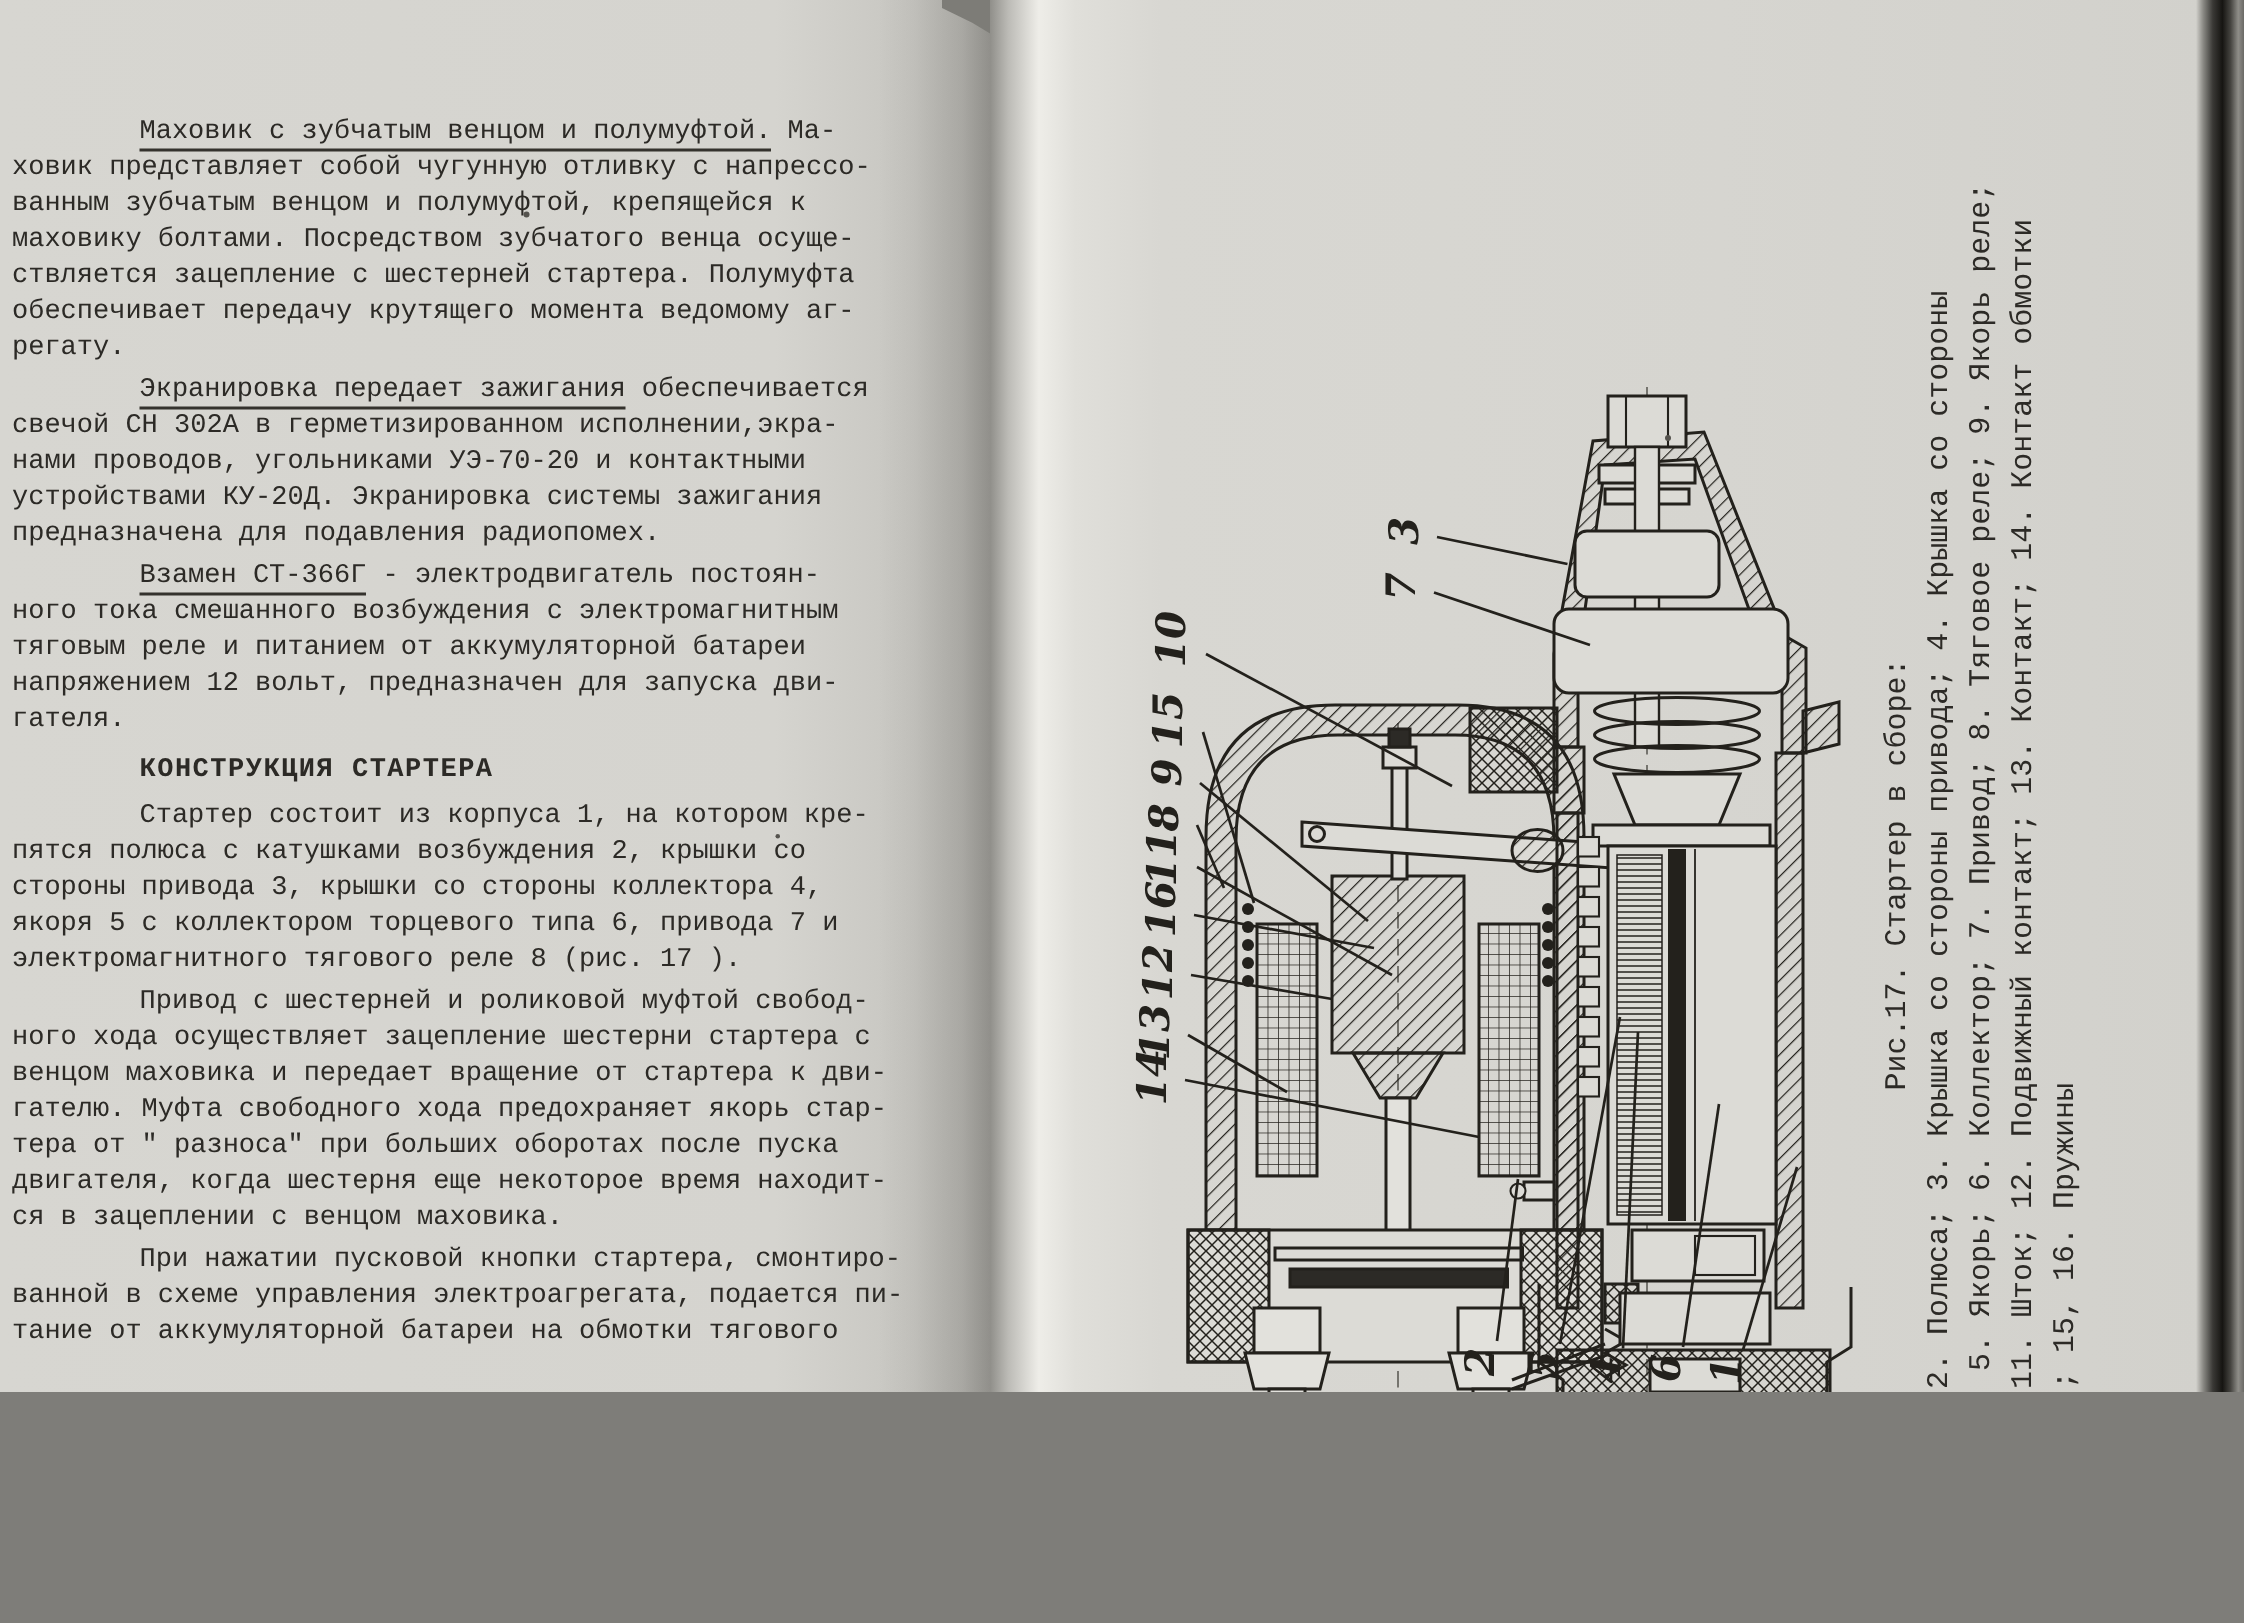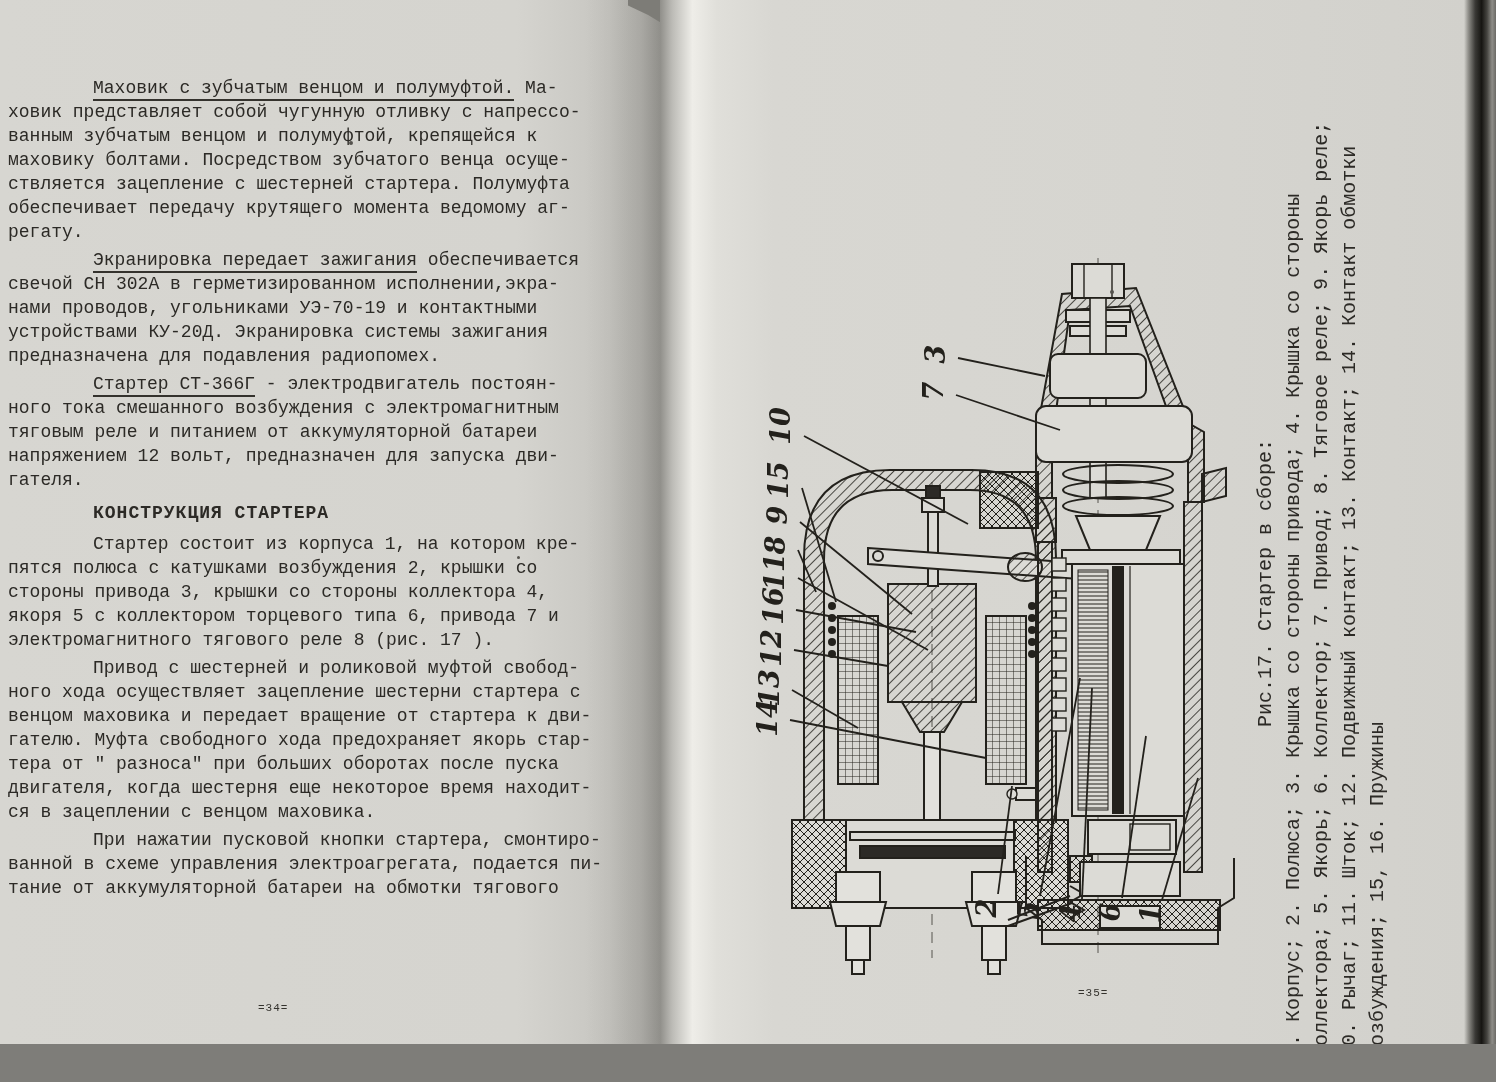--- a/index.html
+++ b/index.html
@@ -3,7 +3,7 @@
 <meta charset="utf-8">
 <style>
   html,body{margin:0;padding:0;background:#7e7d79;}
-  .scan{position:relative;width:1496px;height:1044px;overflow:hidden;
+  .scan{position:relative;width:1496px;height:928px;overflow:hidden;
         background:#c2410c;font-family:"Liberation Mono","DejaVu Sans Mono",monospace;
         color:#2c2a26;}
   .top-edge{position:absolute;left:0;top:0;width:100%;height:14px;

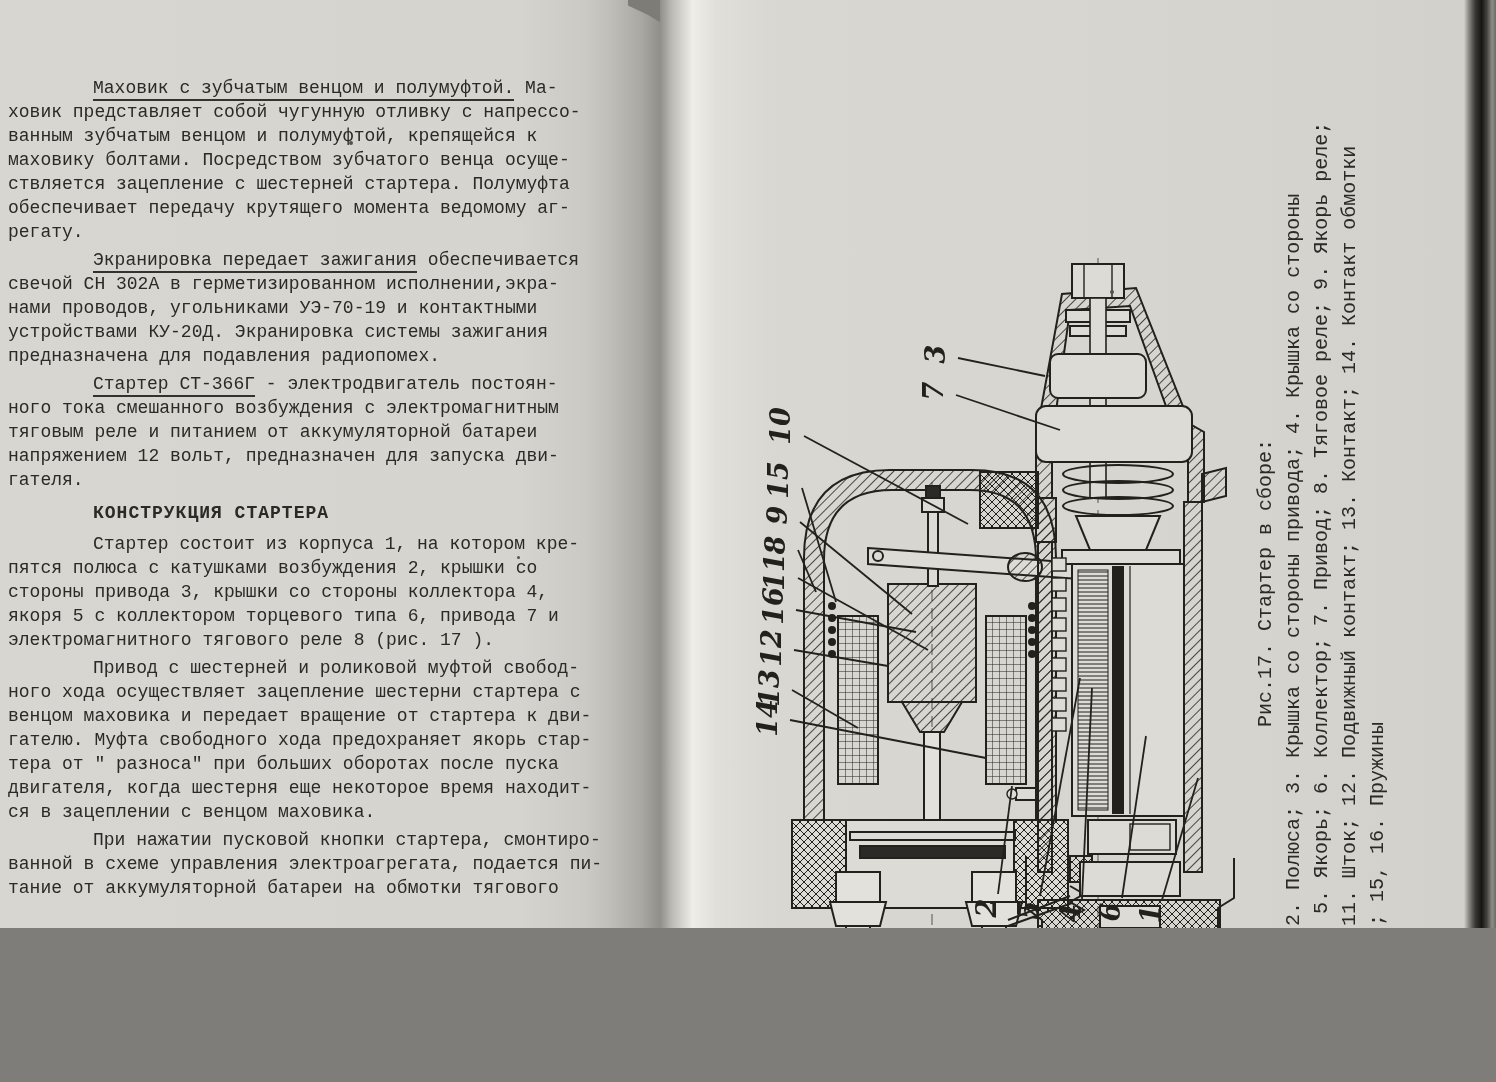--- a/index.html
+++ b/index.html
@@ -67,7 +67,7 @@
 регату.</span></p>
       <p class="para"><span class="lead">Экранировка передает зажигания</span><span> обеспечивается
 свечой СН 302А в герметизированном исполнении,экра-
-нами проводов, угольниками УЭ-70-19 и контактными
+нами проводов, угольниками УЭ-70-20 и контактными
 устройствами КУ-20Д. Экранировка системы зажигания
 предназначена для подавления радиопомех.</span></p>
       <p class="para"><span class="lead">Стартер СТ-366Г</span><span> - электродвигатель постоян-

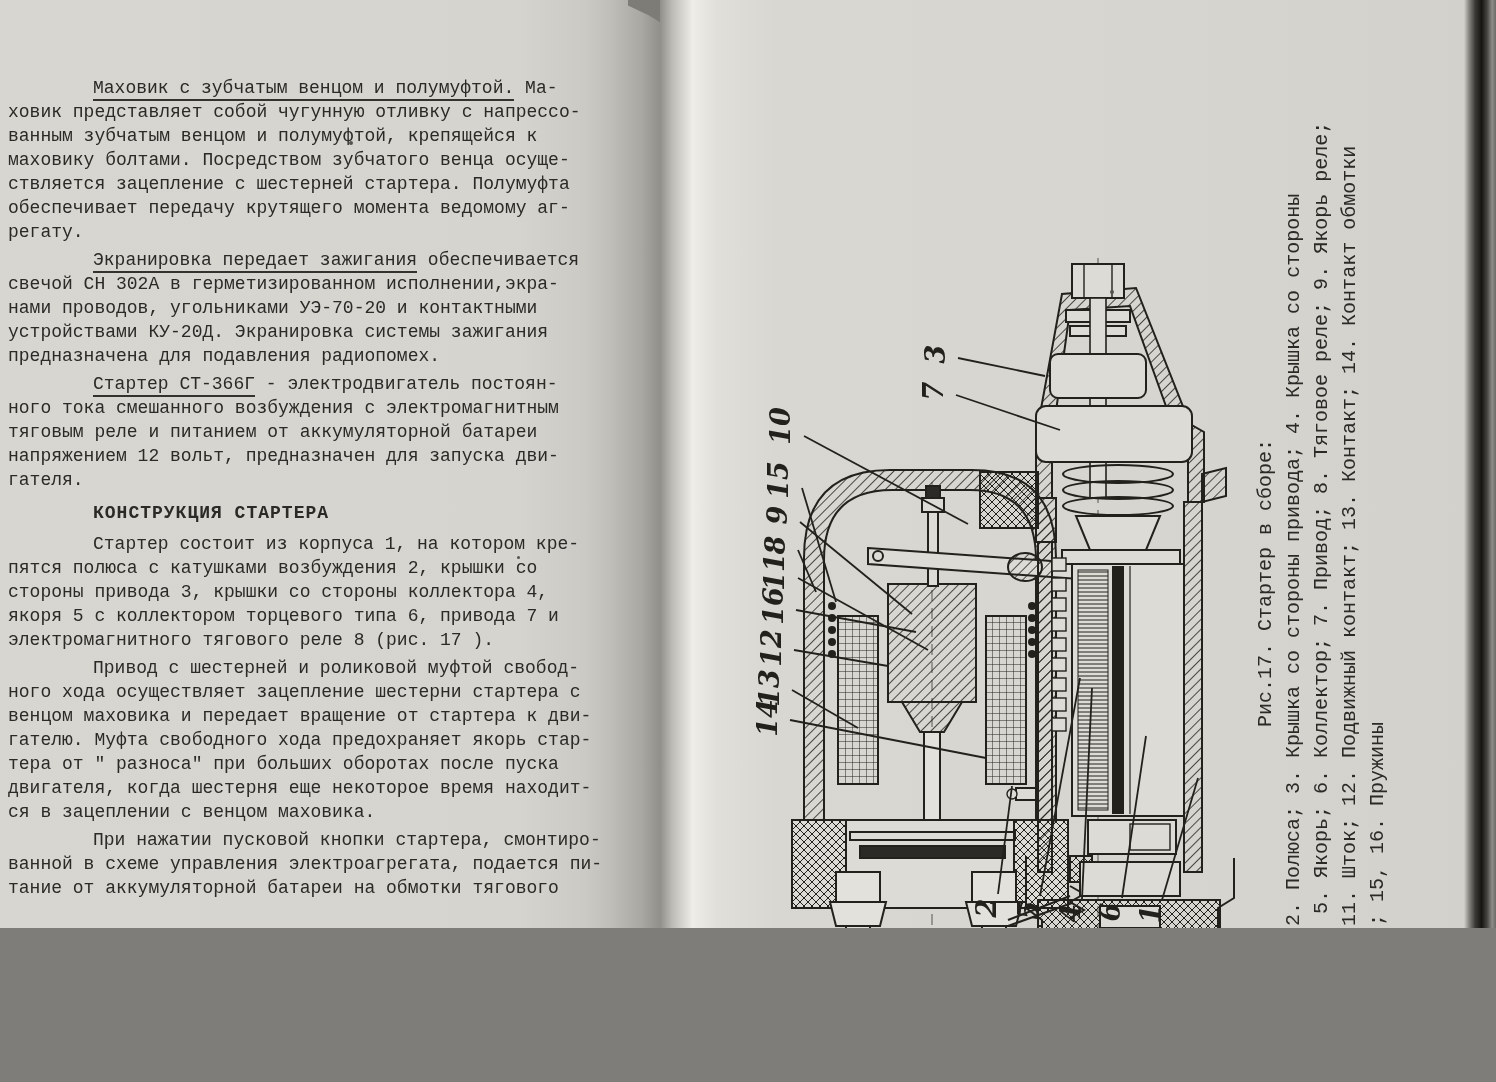--- a/index.html
+++ b/index.html
@@ -70,7 +70,7 @@
 нами проводов, угольниками УЭ-70-20 и контактными
 устройствами КУ-20Д. Экранировка системы зажигания
 предназначена для подавления радиопомех.</span></p>
-      <p class="para"><span class="lead">Стартер СТ-366Г</span><span> - электродвигатель постоян-
+      <p class="para"><span class="lead">Взамен СТ-366Г</span><span> - электродвигатель постоян-
 ного тока смешанного возбуждения с электромагнитным
 тяговым реле и питанием от аккумуляторной батареи
 напряжением 12 вольт,  предназначен для запуска дви-

